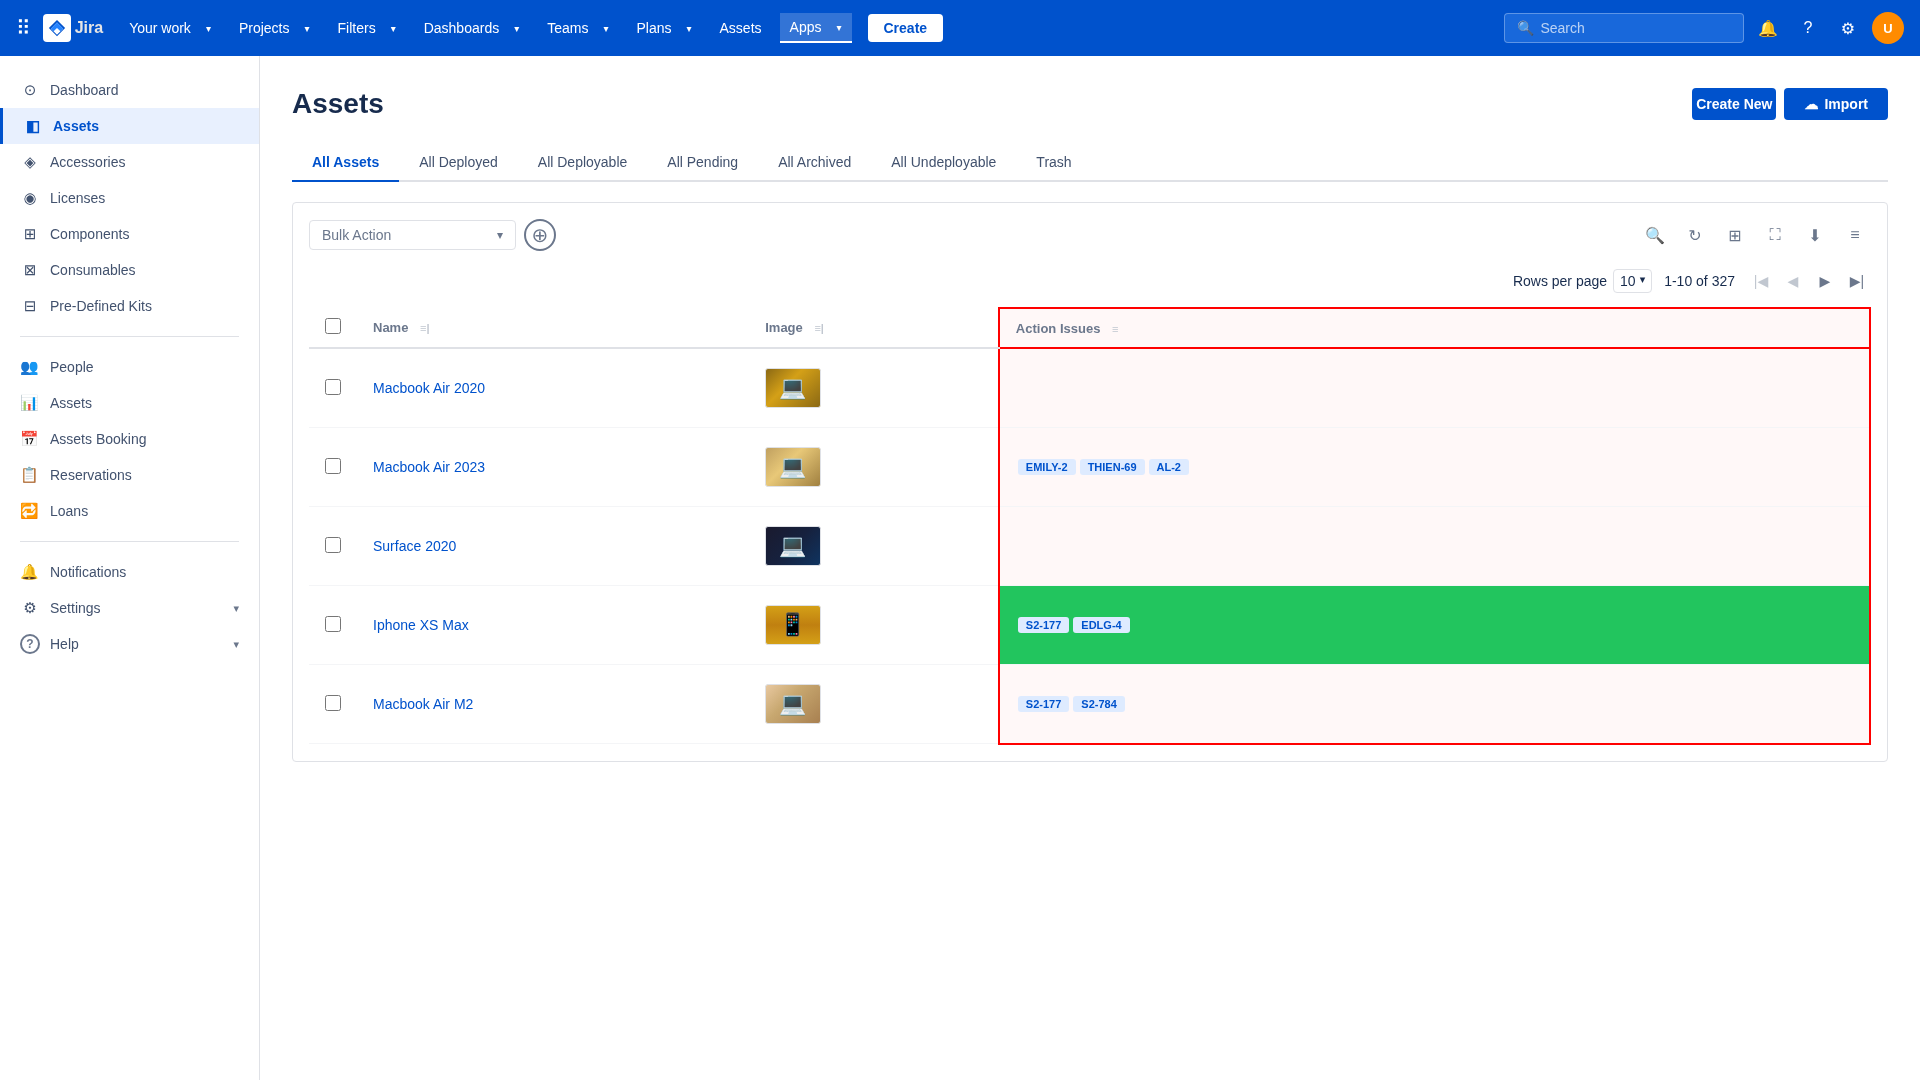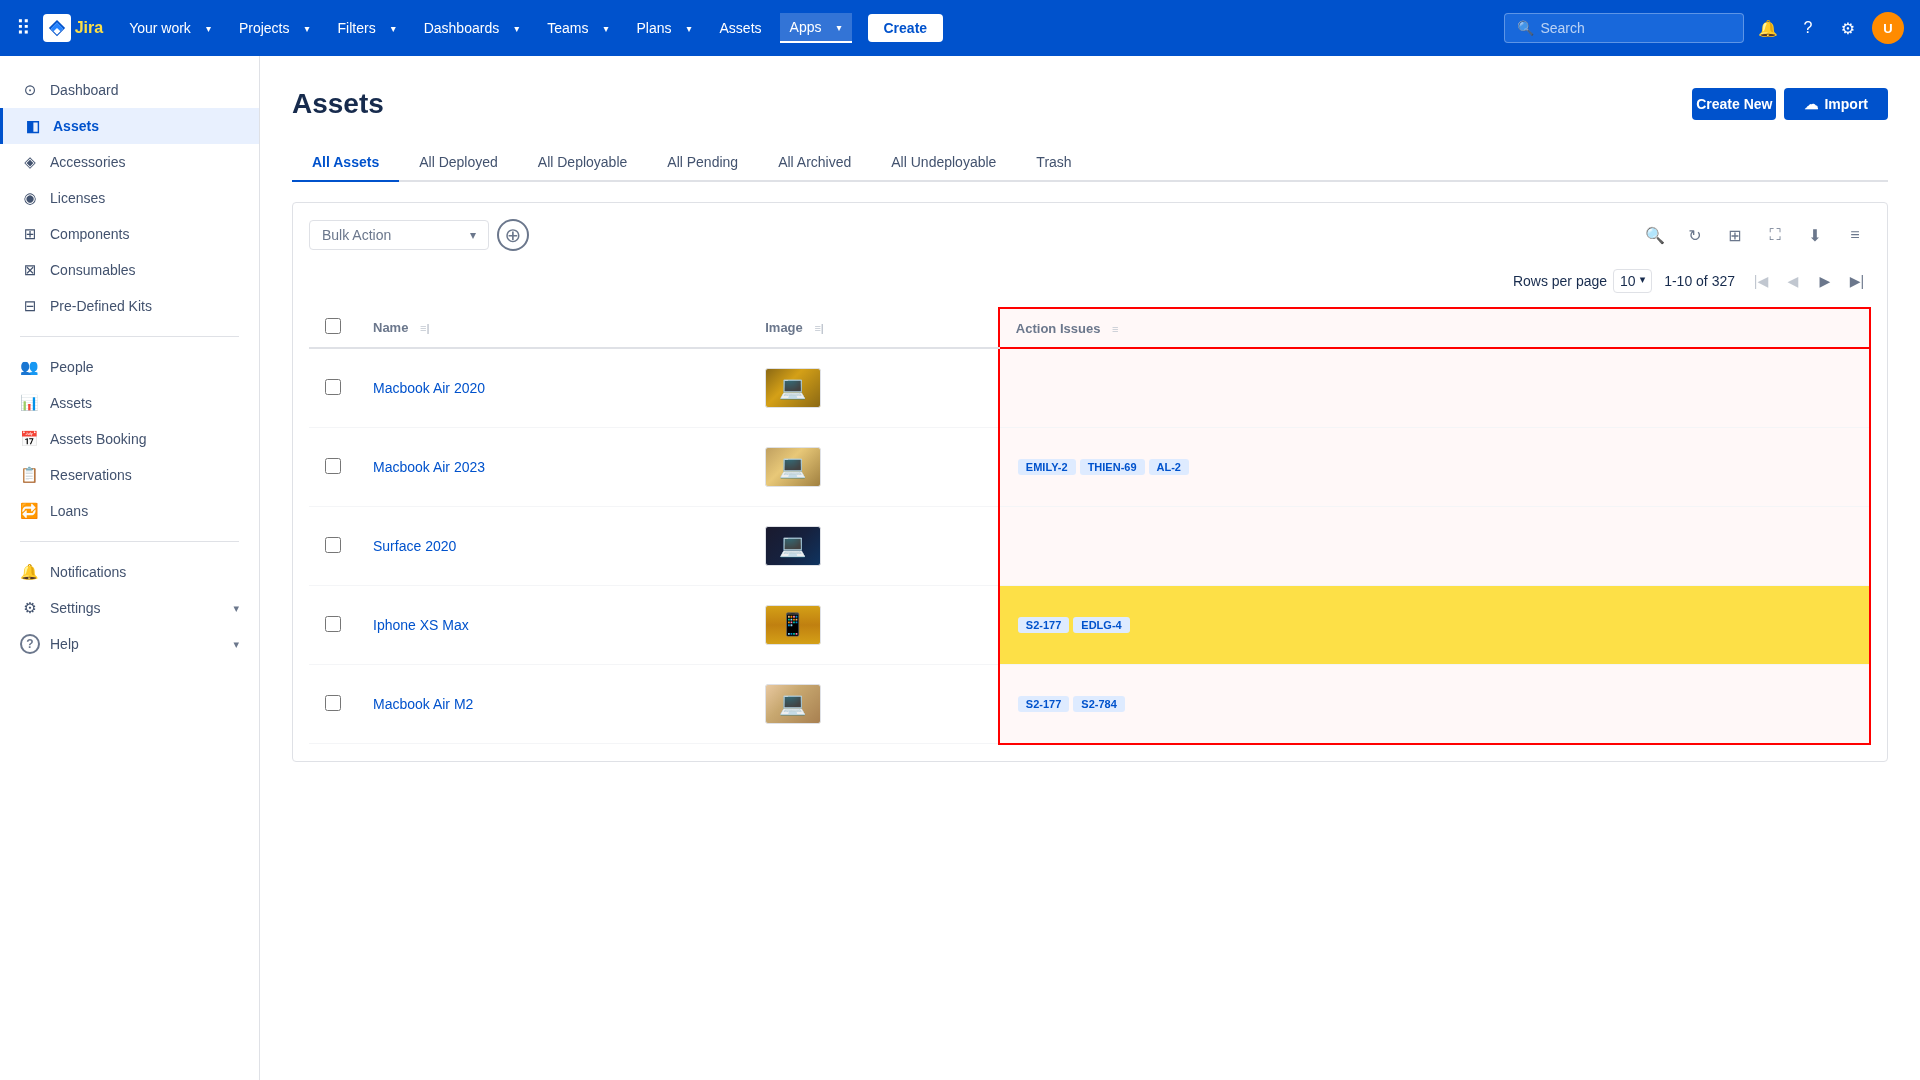--- a/index.html
+++ b/index.html
@@ -18,7 +18,7 @@
       z-index: 100;
     }
     .top-nav .apps-grid { color: #fff; font-size: 20px; cursor: pointer; margin-right: 4px; }
-    .top-nav .logo { display: flex; align-items: center; gap: 4px; color: #fde047; font-weight: 700; font-size: 16px; margin-right: 8px; }
+    .top-nav .logo { display: flex; align-items: center; gap: 4px; color: #e5e5e5; font-weight: 700; font-size: 16px; margin-right: 8px; }
     .top-nav .logo-icon { width: 28px; height: 28px; background: #fff; border-radius: 4px; display: flex; align-items: center; justify-content: center; }
     .top-nav .logo-icon svg { width: 20px; height: 20px; }
     .nav-item { color: #fff; padding: 6px 10px; border-radius: 4px; cursor: pointer; font-size: 14px; display: flex; align-items: center; gap: 15px; white-space: nowrap; }

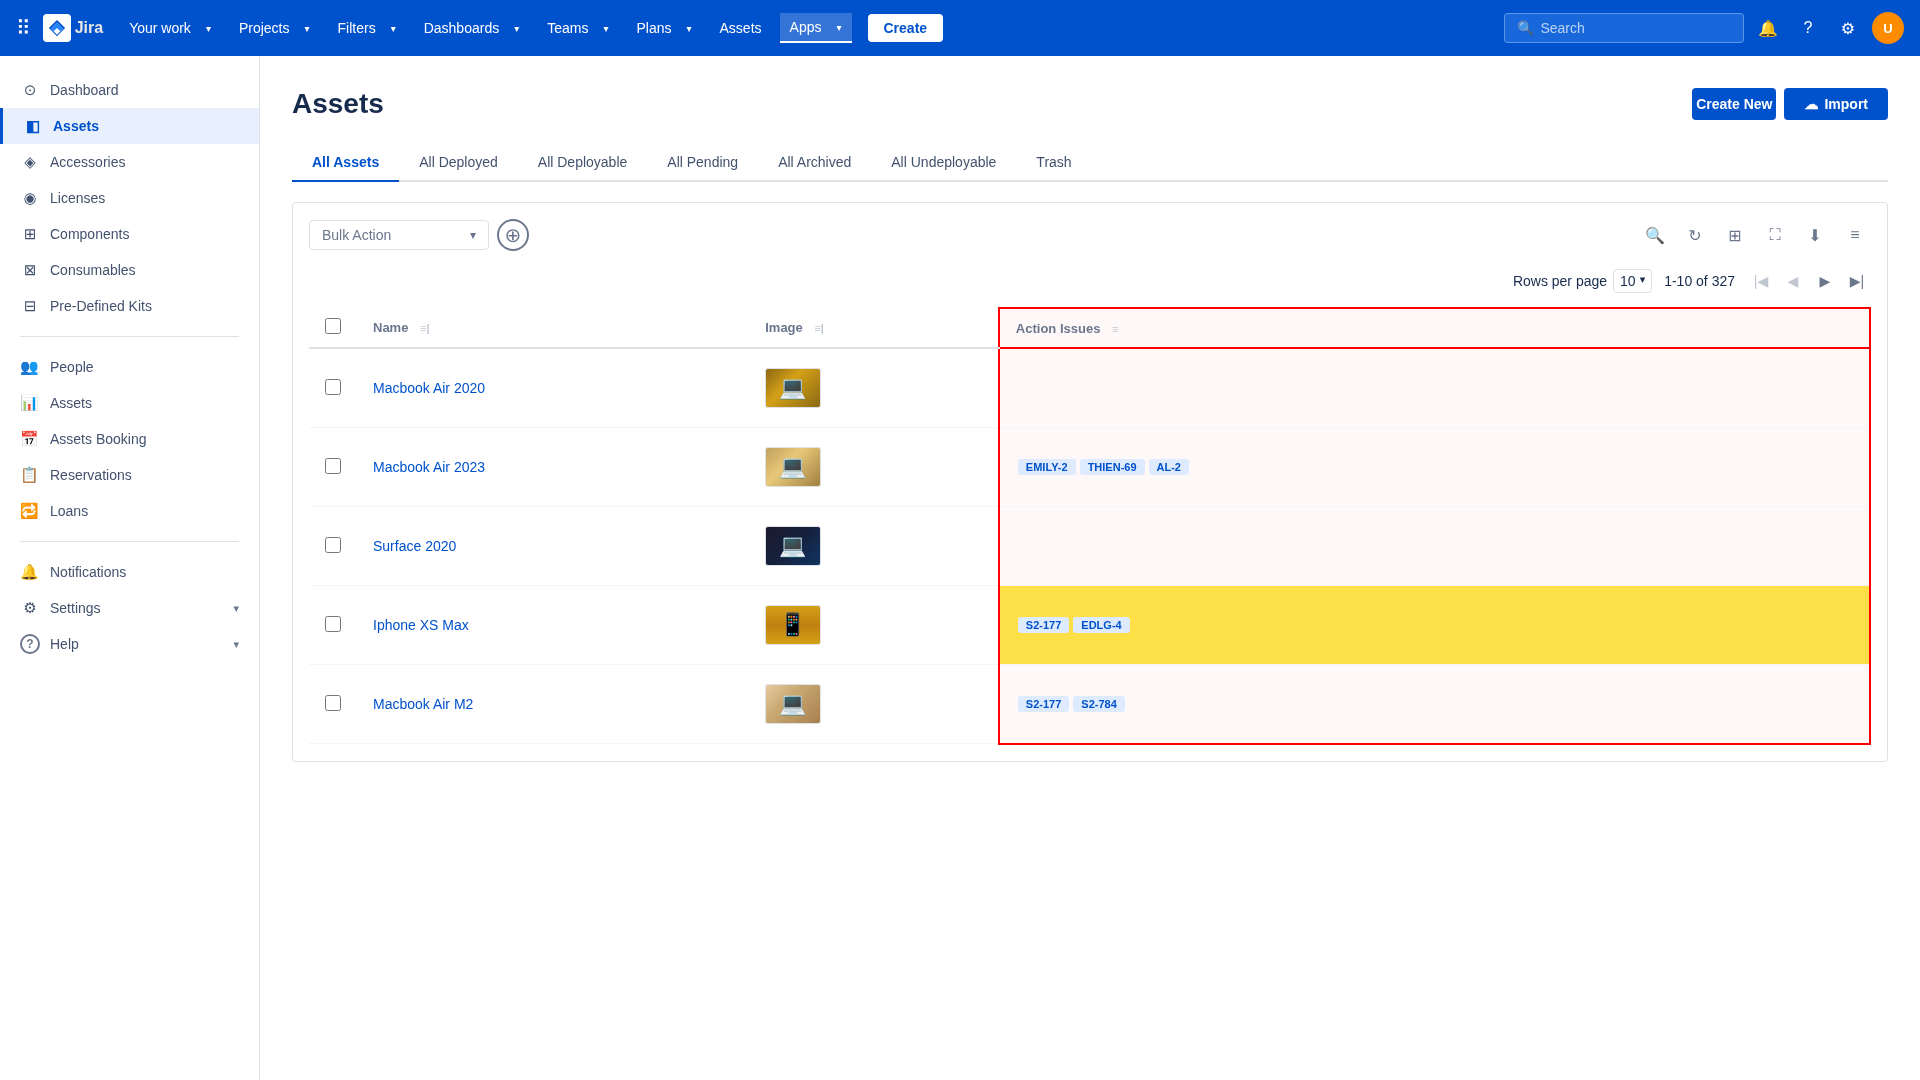--- a/index.html
+++ b/index.html
@@ -57,7 +57,7 @@
     
     .toolbar { display: flex; align-items: center; justify-content: space-between; margin-bottom: 16px; }
     .toolbar-left { display: flex; align-items: center; gap: 8px; }
-    .bulk-action-select { display: flex; align-items: center; gap: 6px; border: 1px solid #DFE1E6; border-radius: 4px; padding: 6px 12px; cursor: pointer; font-size: 14px; color: #6B778C; background: #fff; width: 180px; justify-content: space-between; }
+    .bulk-action-select { display: flex; align-items: center; gap: 6px; border: 1px solid #DFE1E6; border-radius: 4px; padding: 6px 12px; cursor: pointer; font-size: 14px; color: #6B778C; background: #fff; width: 207px; justify-content: space-between; }
     .bulk-action-select .chevron { font-size: 12px; color: #6B778C; }
     .add-btn { width: 32px; height: 32px; border-radius: 50%; border: 2px solid #6B778C; background: #fff; cursor: pointer; display: flex; align-items: center; justify-content: center; color: #6B778C; font-size: 18px; }
     .toolbar-right { display: flex; align-items: center; gap: 8px; }

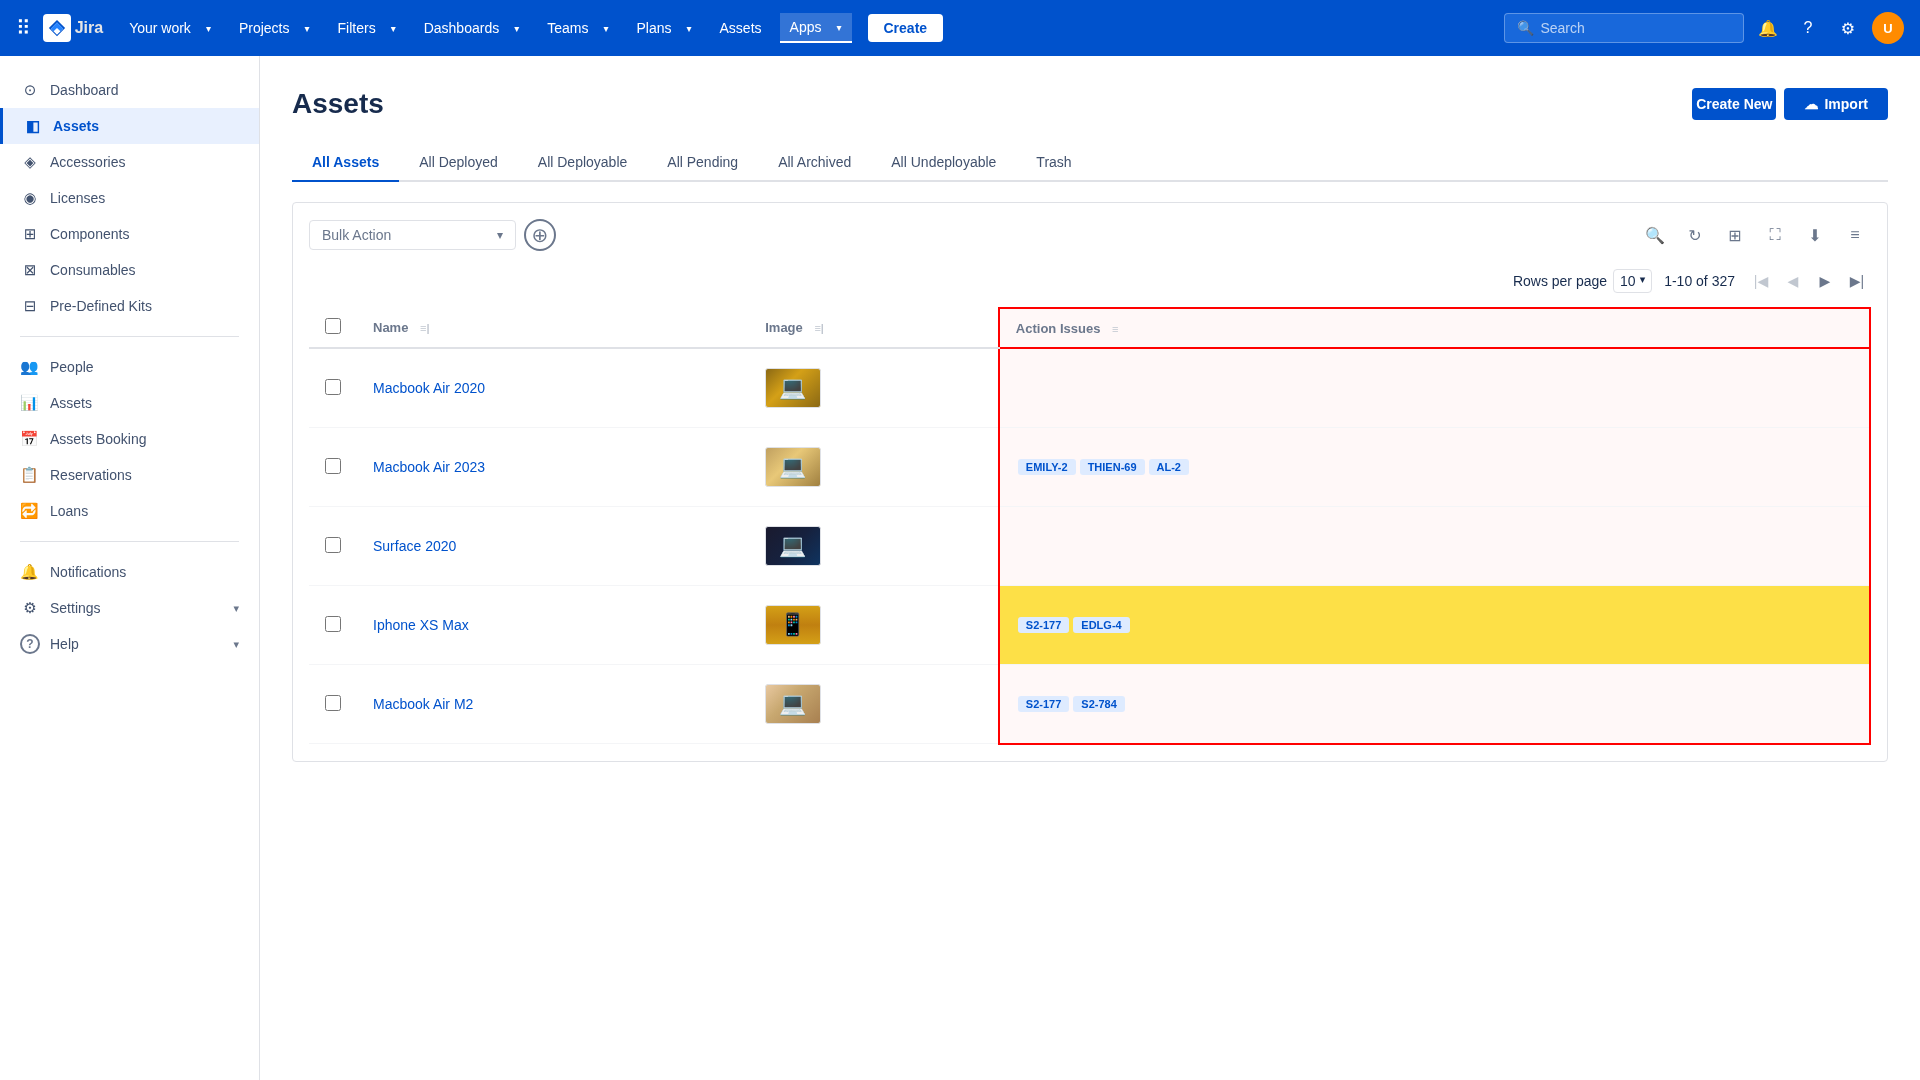--- a/index.html
+++ b/index.html
@@ -344,7 +344,7 @@
                 <td>
                   <div class="asset-image img-iphone" style="font-size: 22px; display: flex; align-items: center; justify-content: center;">📱</div>
                 </td>
-                <td style="border-left: 2px solid rgb(255, 0, 0); border-right: 2px solid rgb(255, 0, 0); background: #fde047;"><span class="issue-tag">S2-177</span><span class="issue-tag">EDLG-4</span></td>
+                <td style="border-left: 2px solid rgb(255, 0, 0); border-right: 2px solid rgb(255, 0, 0); background: #22c55e;"><span class="issue-tag">S2-177</span><span class="issue-tag">EDLG-4</span></td>
               </tr>
               <tr>
                 <td><input type="checkbox" class="checkbox" style=""></td>

